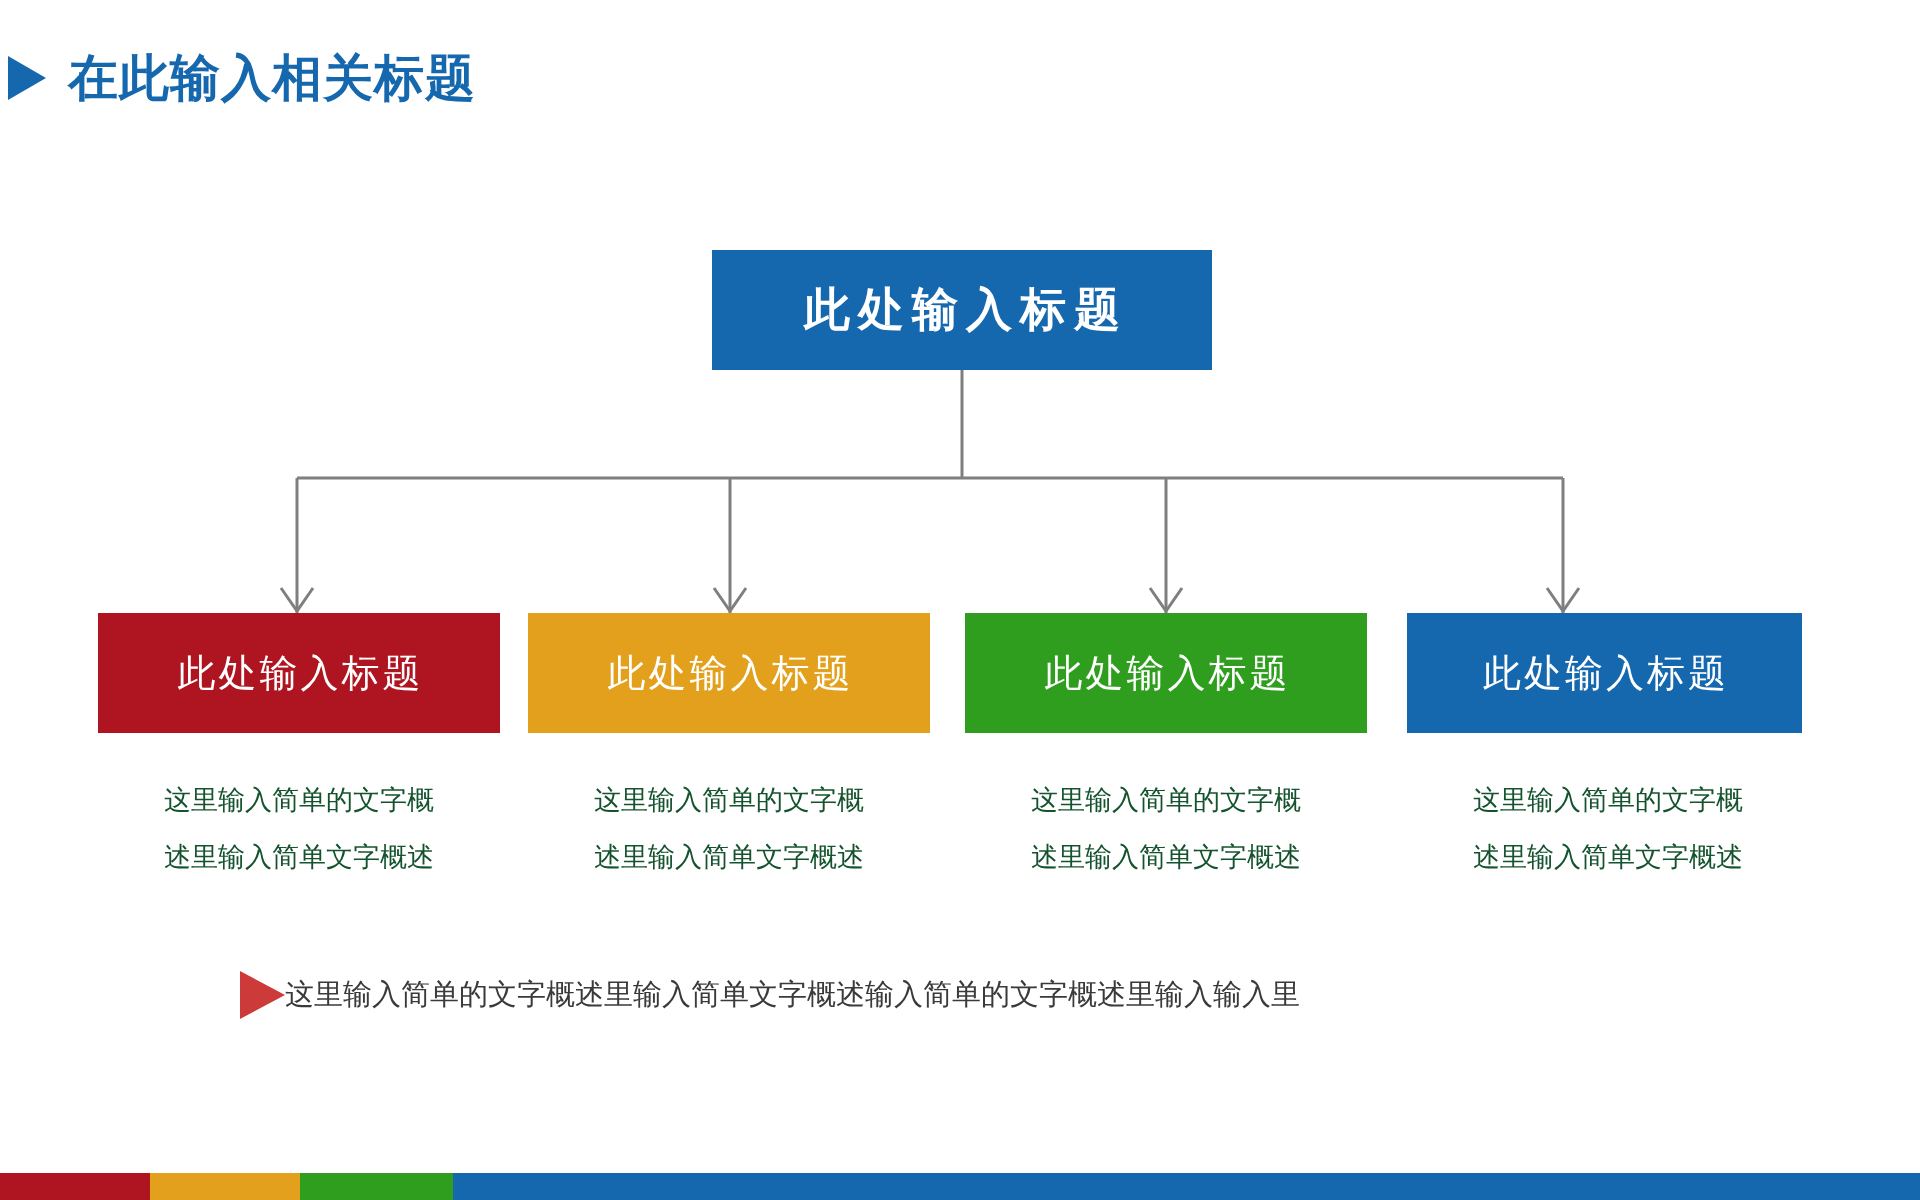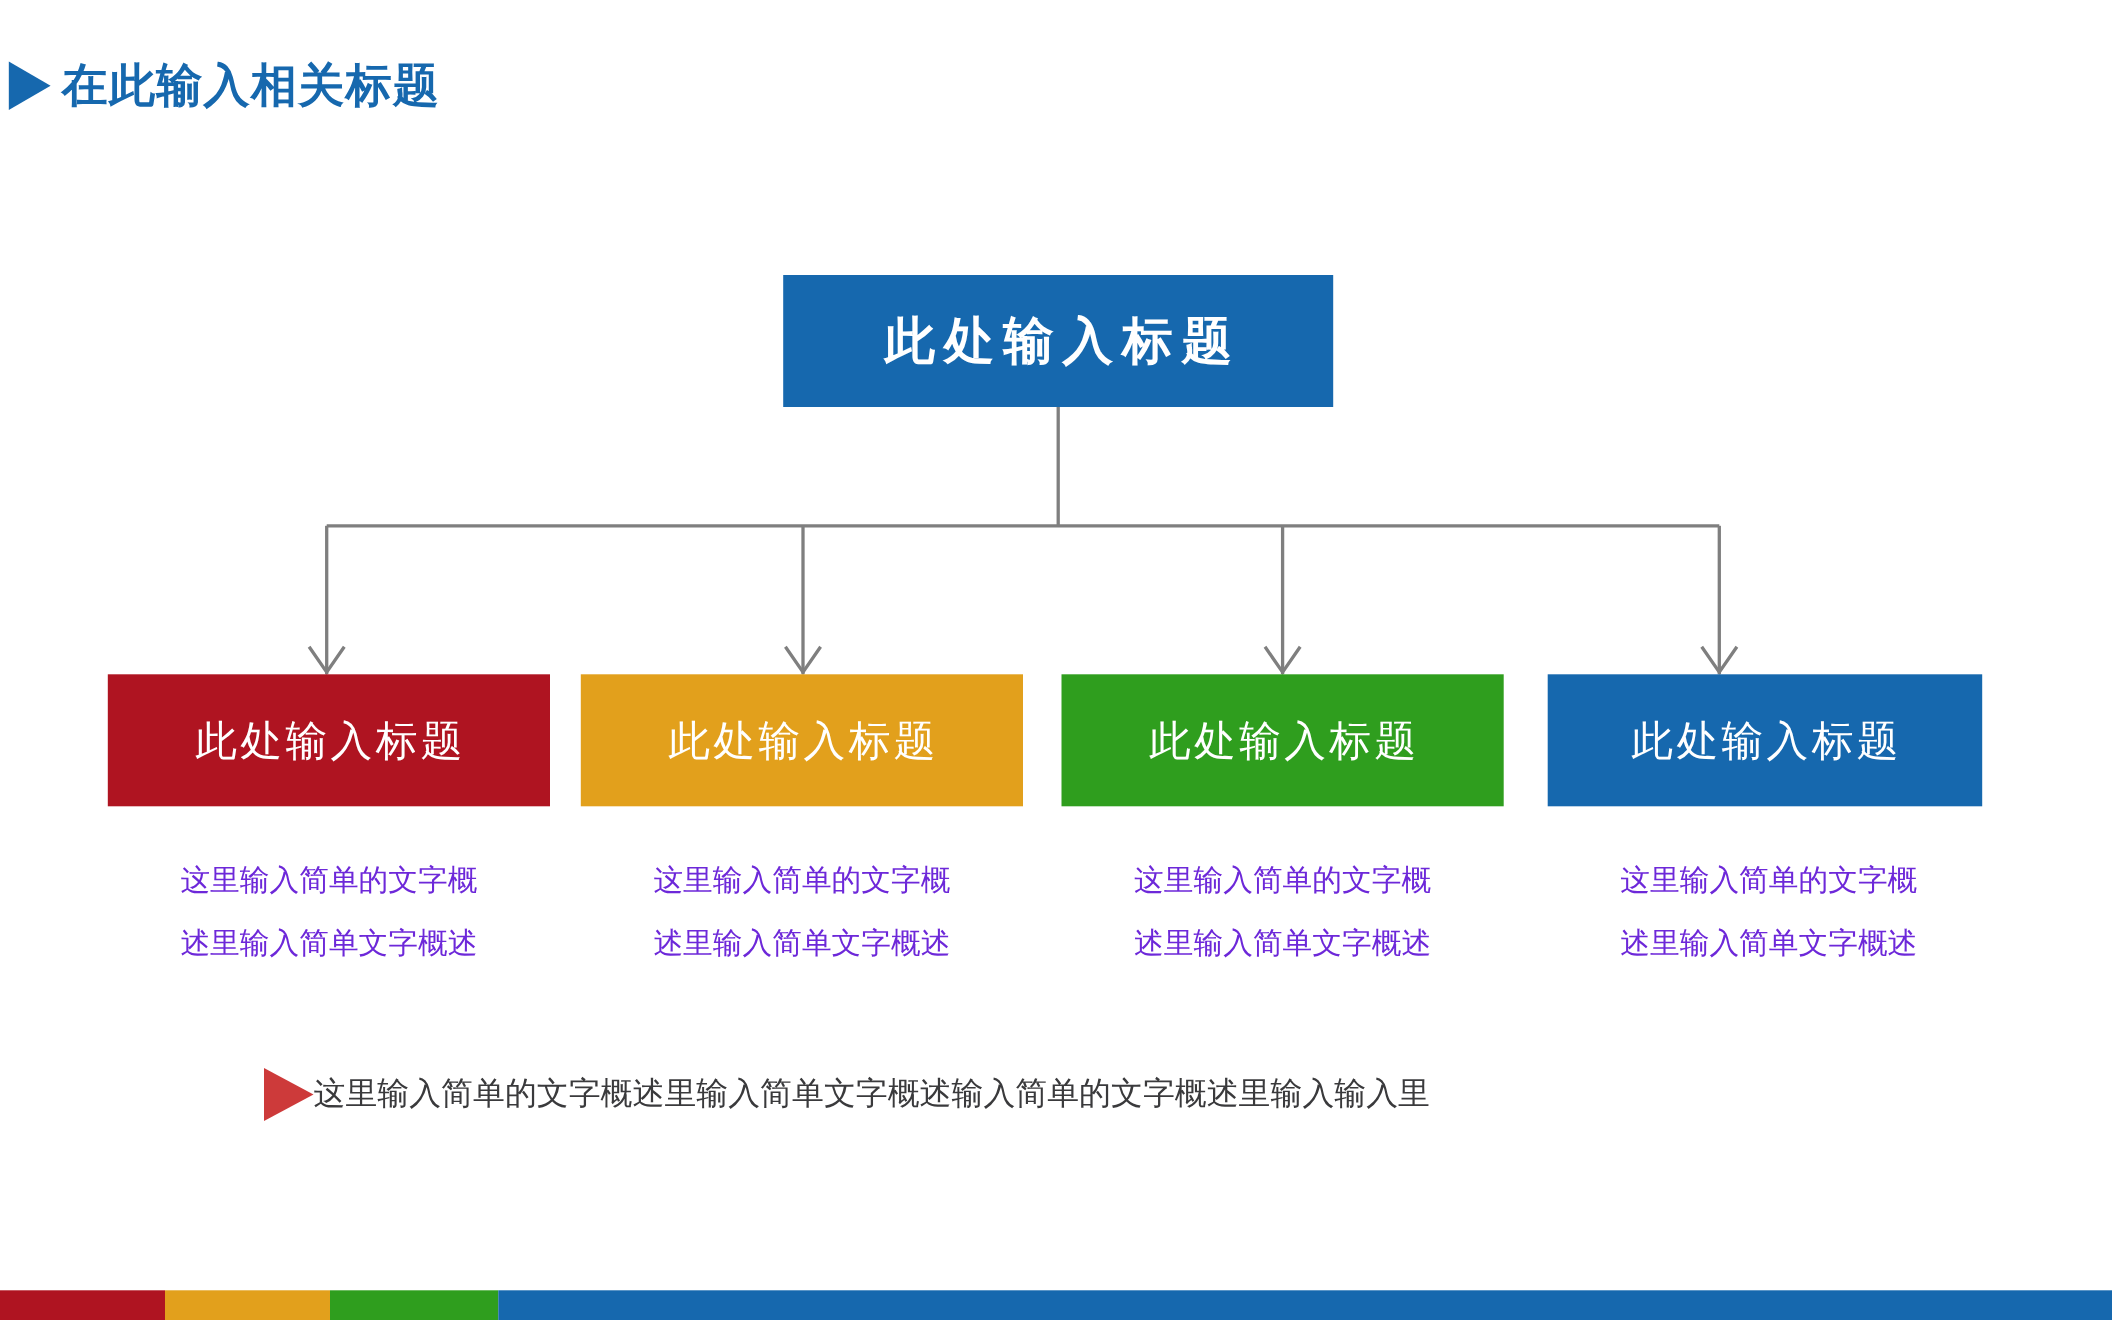--- a/index.html
+++ b/index.html
@@ -42,8 +42,8 @@
     flex: 0 0 auto;
   }
   .title-text {
-    margin-left: 10px;
-    font-size: 42px;
+    margin-left: 22px;
+    font-size: 50px;
     font-weight: bold;
     color: #1668AE;
     letter-spacing: 1px;

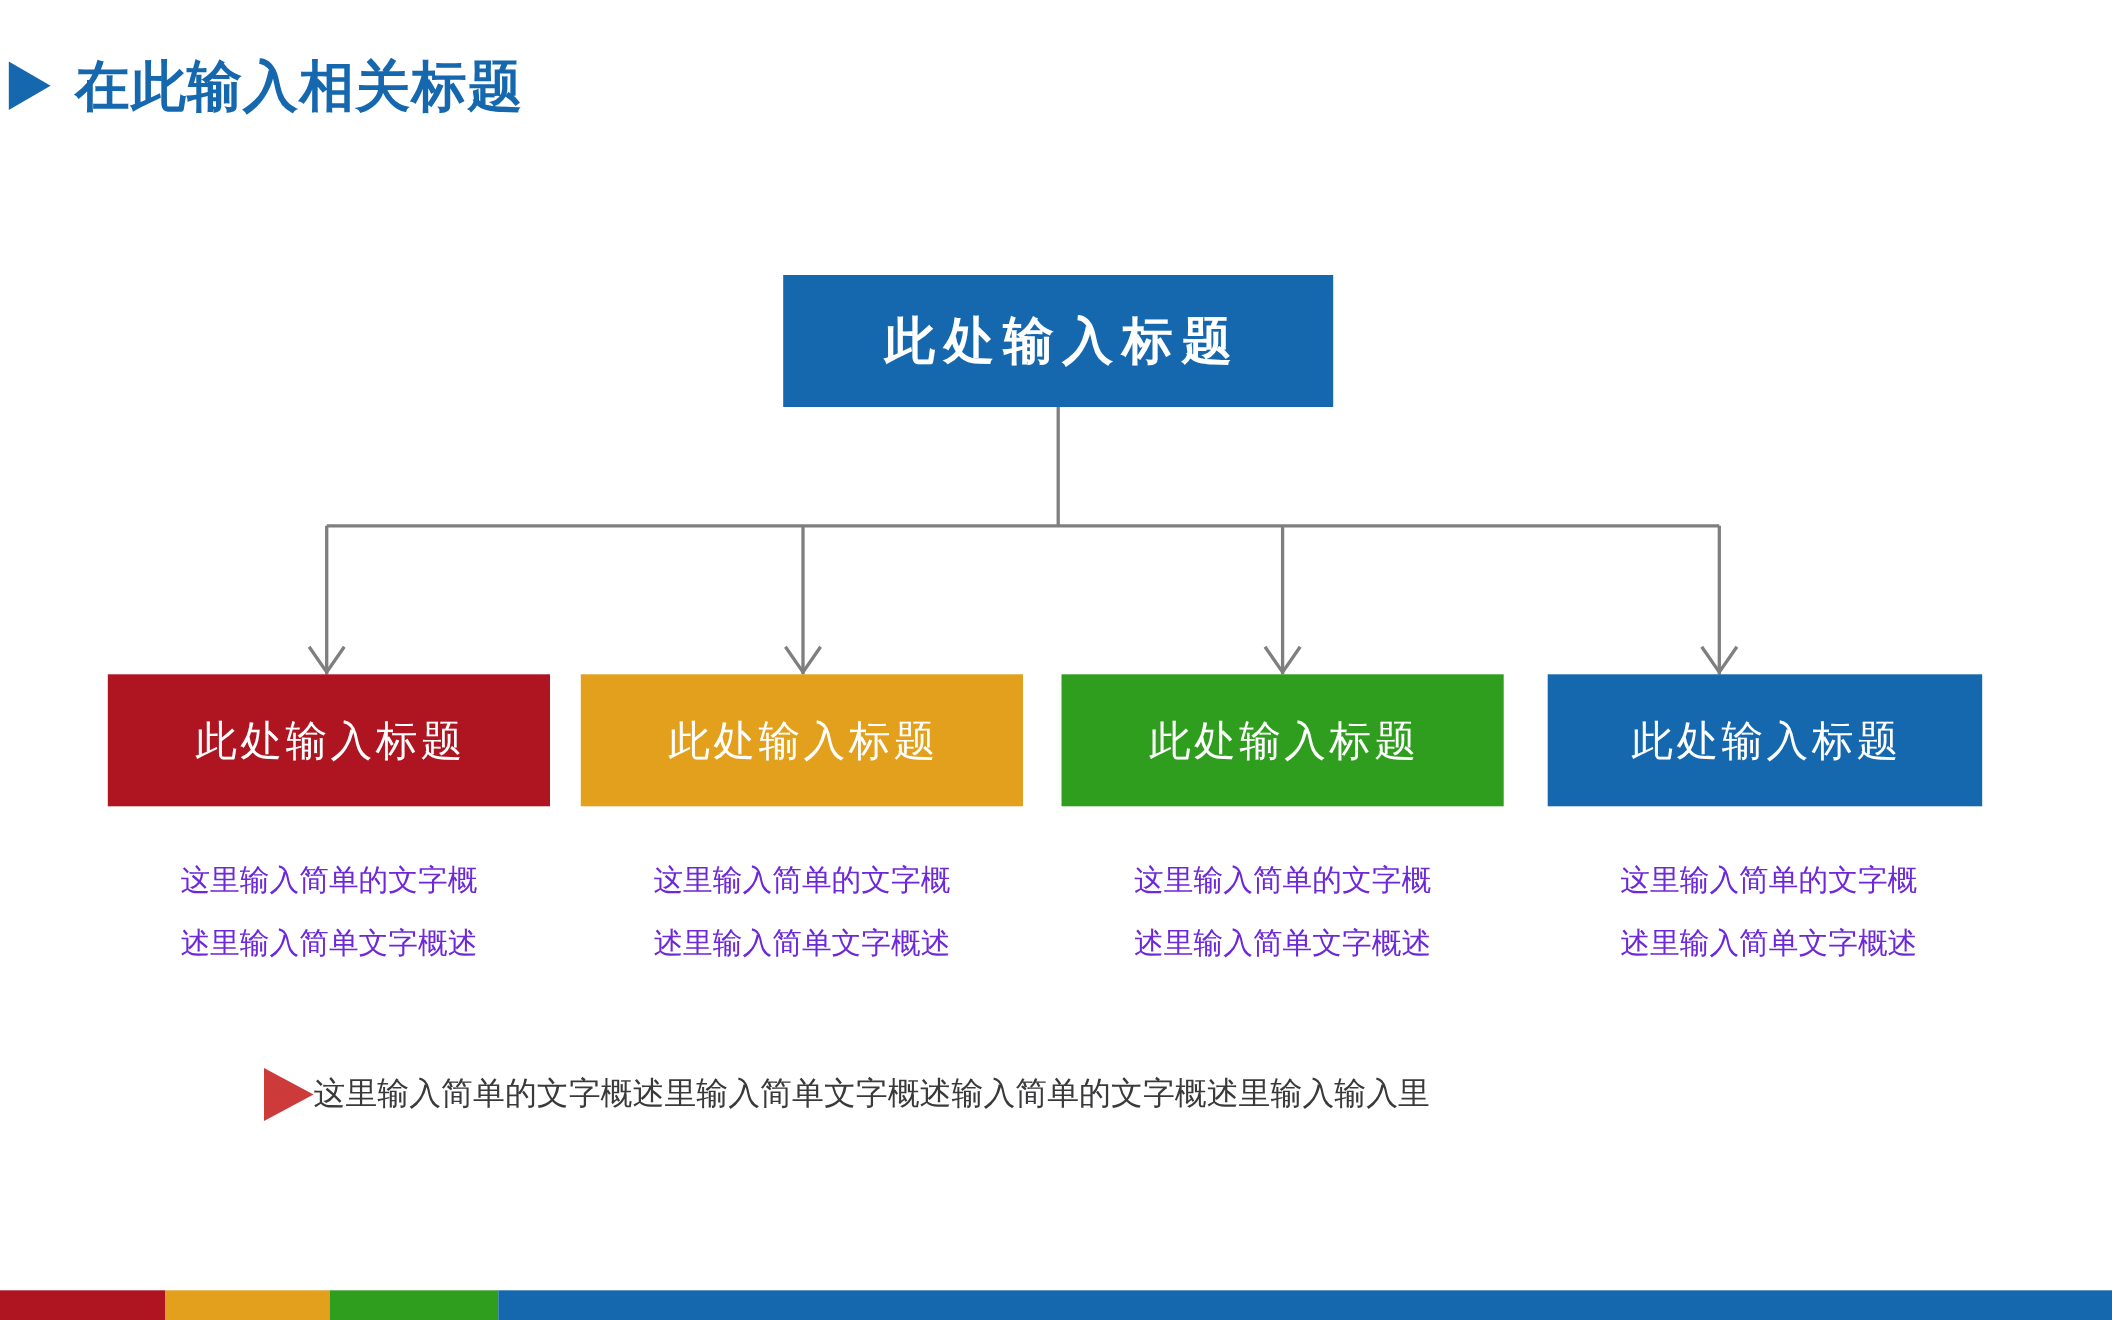--- a/index.html
+++ b/index.html
@@ -112,7 +112,7 @@
     font-family: "Liberation Serif", "DejaVu Serif", serif;
     font-size: 27px;
     line-height: 57px;
-    color: #6d28d9;
+    color: #14532d;
     text-align: center;
   }
   .desc-0 { left: 98px;  }

